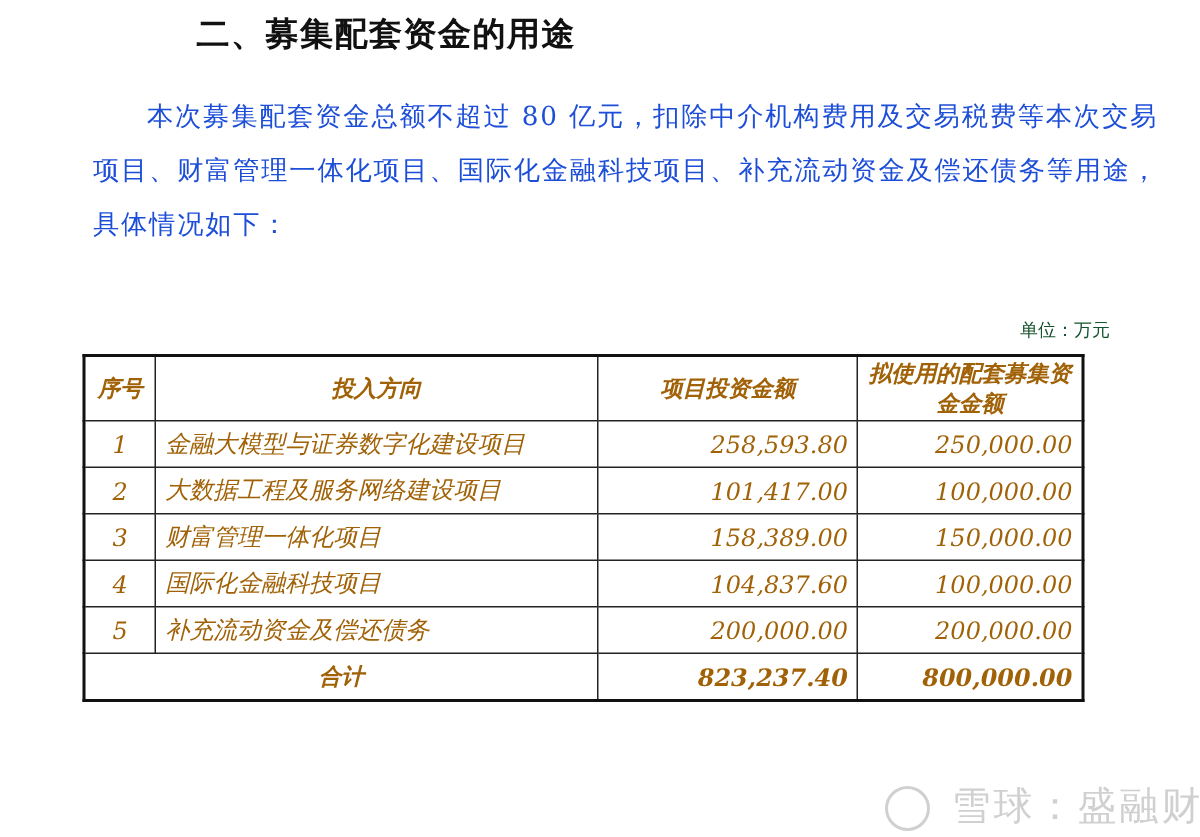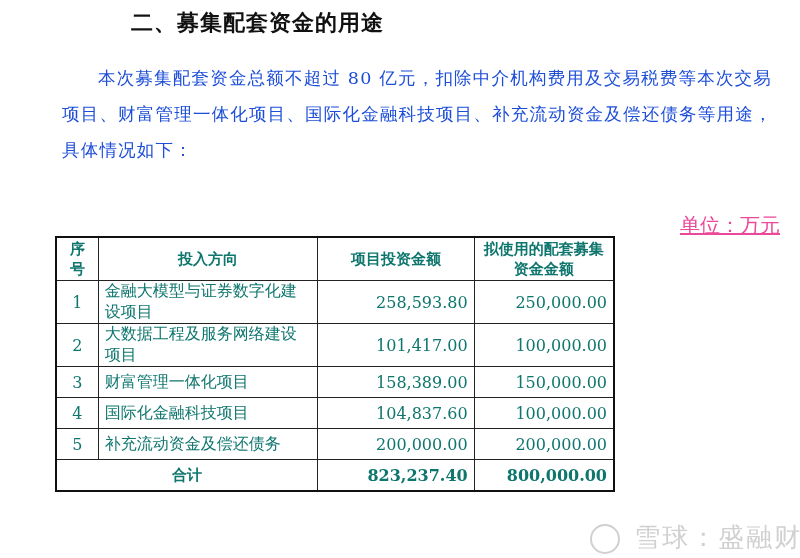--- a/index.html
+++ b/index.html
@@ -22,7 +22,7 @@
   #p1 { top: 60px; }
   #p2 { top: 478px; }
   .unit {
-    position: absolute; left: 680px; top: 212px; font-size: 20px; color: #ec4899; text-decoration: underline;
+    position: absolute; left: 680px; top: 212px; font-size: 12px; color: #14532d;
   }
   table.alloc {
     position: absolute; left: 55px; top: 236px; width: 560px;

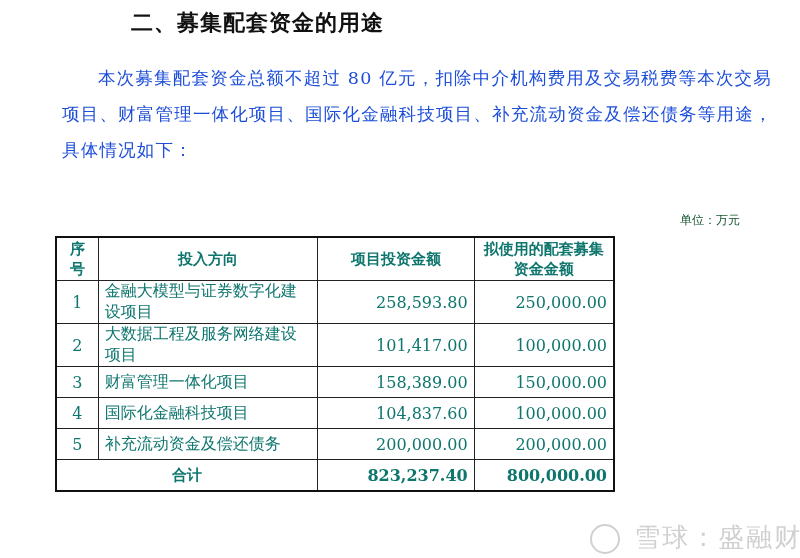--- a/index.html
+++ b/index.html
@@ -25,9 +25,9 @@
     position: absolute; left: 680px; top: 212px; font-size: 12px; color: #14532d;
   }
   table.alloc {
-    position: absolute; left: 55px; top: 236px; width: 560px;
+    position: absolute; left: 55px; top: 236px; width: 668px;
     border-collapse: collapse; border: 2px solid #111;
-    font-size: 16px; color: #0f766e;
+    font-size: 16px; color: #a16207; font-style: italic;
   }
   table.alloc td, table.alloc th {
     border: 1px solid #222; padding: 0 6px; height: 30px;

